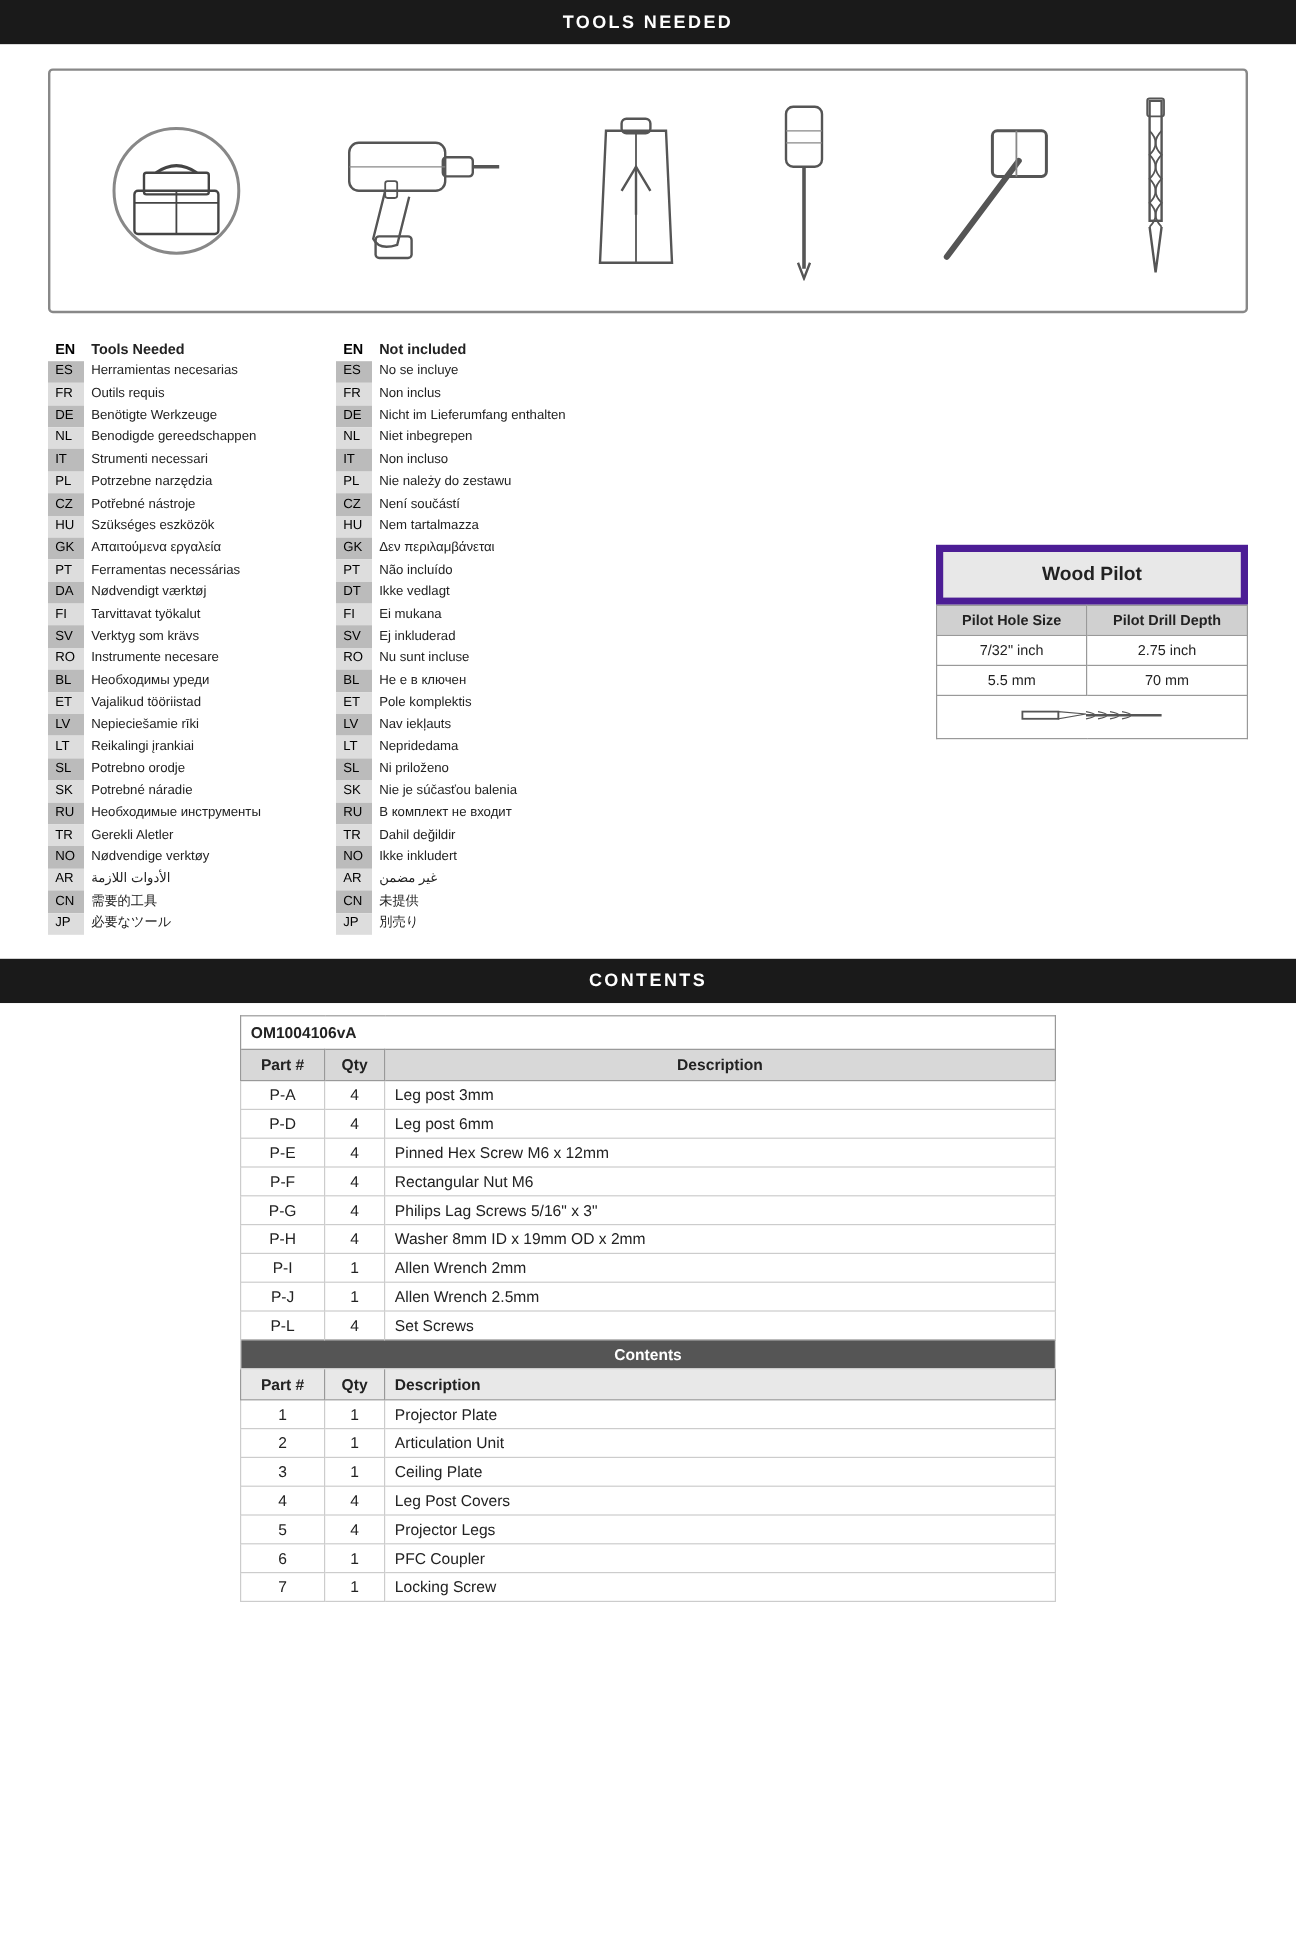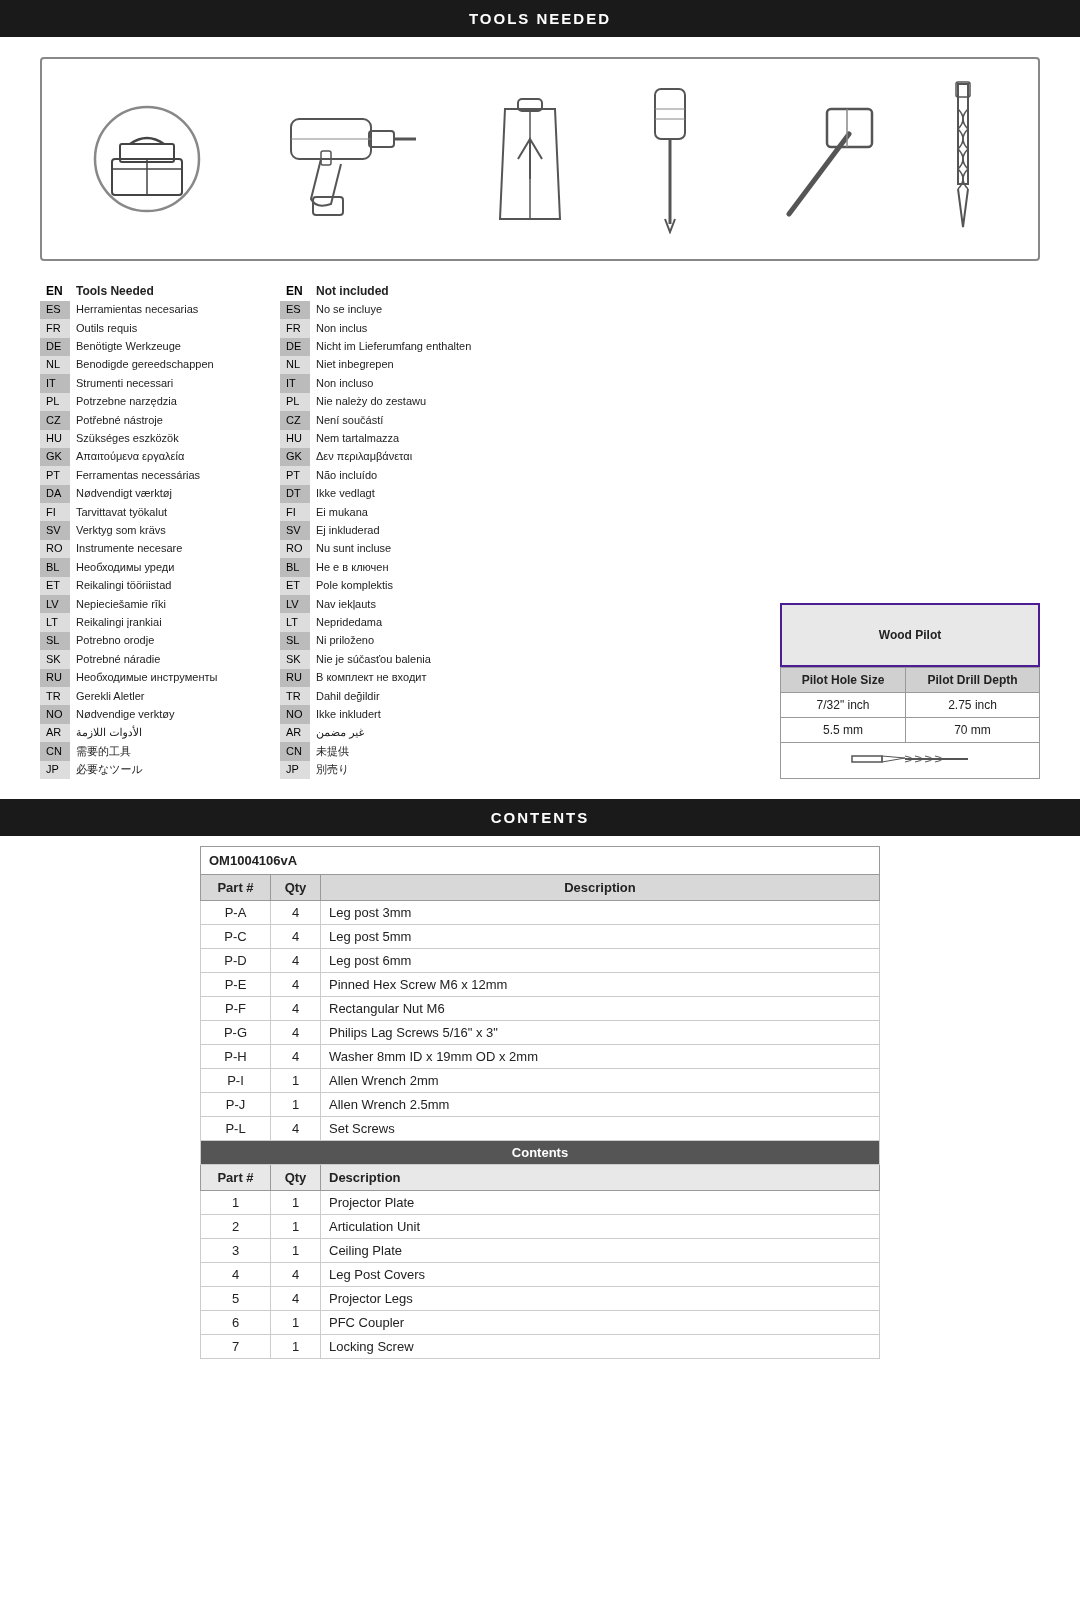--- a/index.html
+++ b/index.html
@@ -184,7 +184,7 @@
     .bottom-lang-wrapper {
       display: flex;
       gap: 20px;
-      align-items: flex-end;
+      align-items: center;
     }
   </style>
 </head>

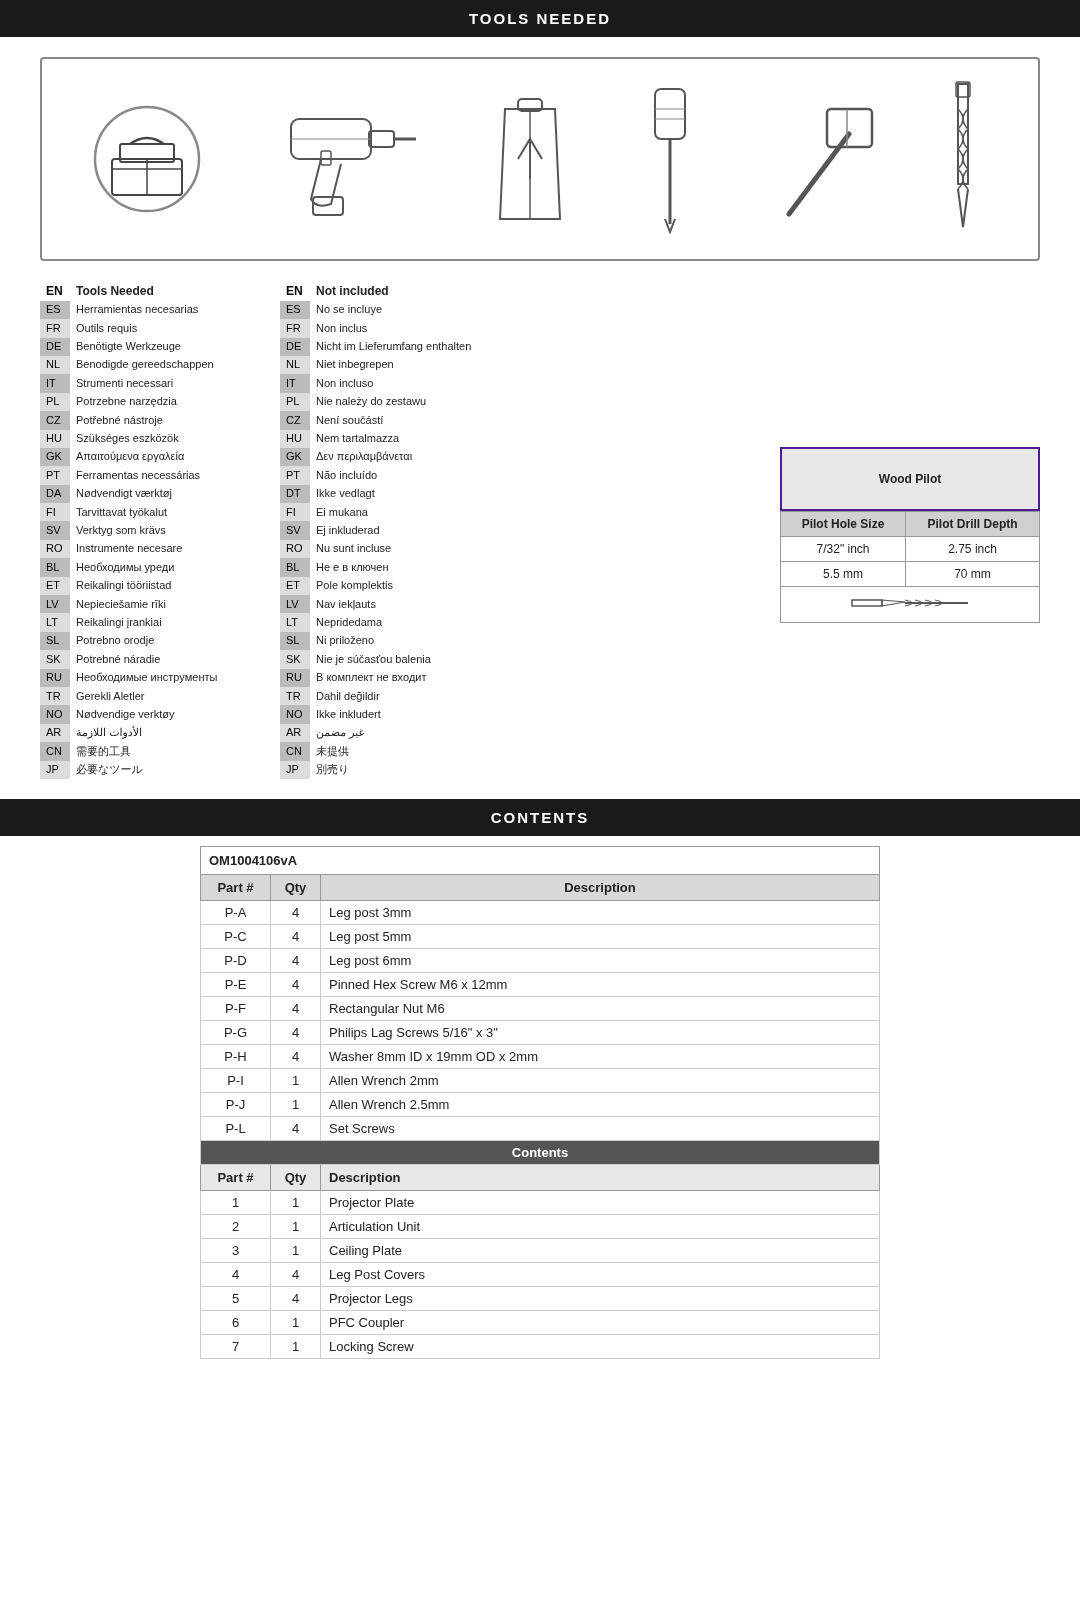--- a/index.html
+++ b/index.html
@@ -107,9 +107,9 @@
       background: #e8e8e8;
       text-align: center;
       font-weight: bold;
-      padding: 23px;
-      border: 2px solid #4c1d95;
-      font-size: 12px;
+      padding: 10px;
+      border: 6px solid #4c1d95;
+      font-size: 16px;
     }
 
     

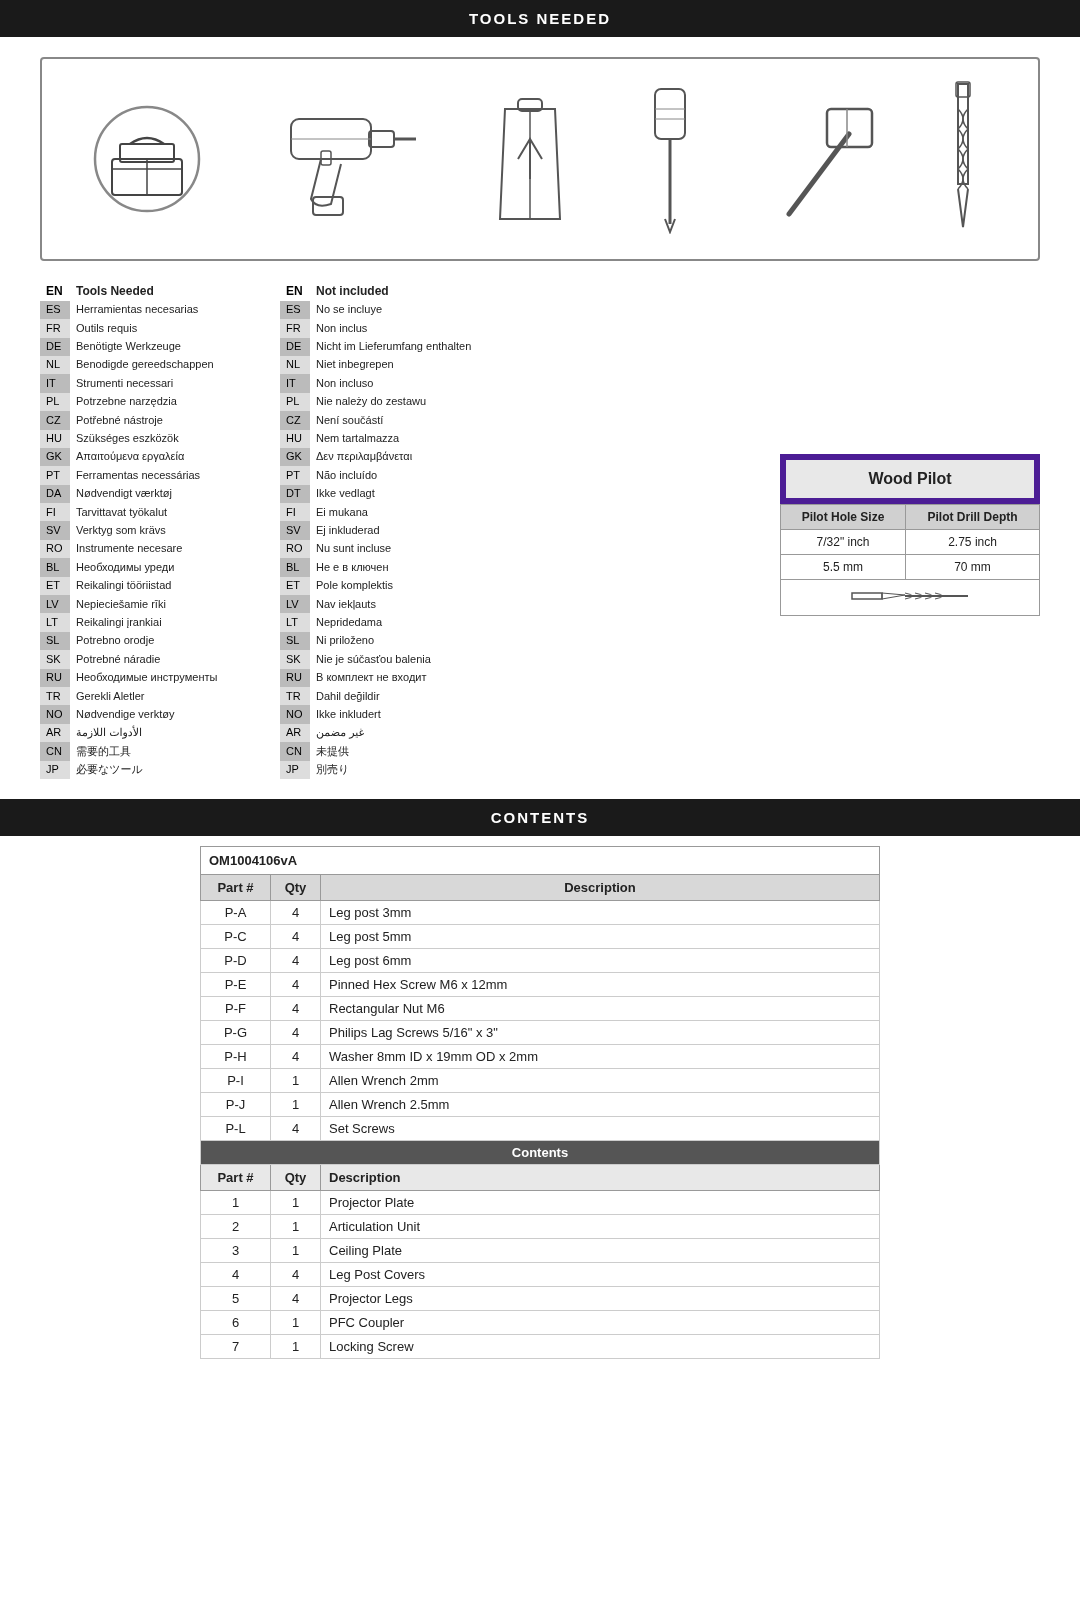--- a/index.html
+++ b/index.html
@@ -356,7 +356,7 @@
             </tr>
         <tr>
               <td>ET</td>
-              <td>Reikalingi tööriistad</td>
+              <td>Vajalikud tööriistad</td>
             </tr>
         <tr>
               <td>LV</td>

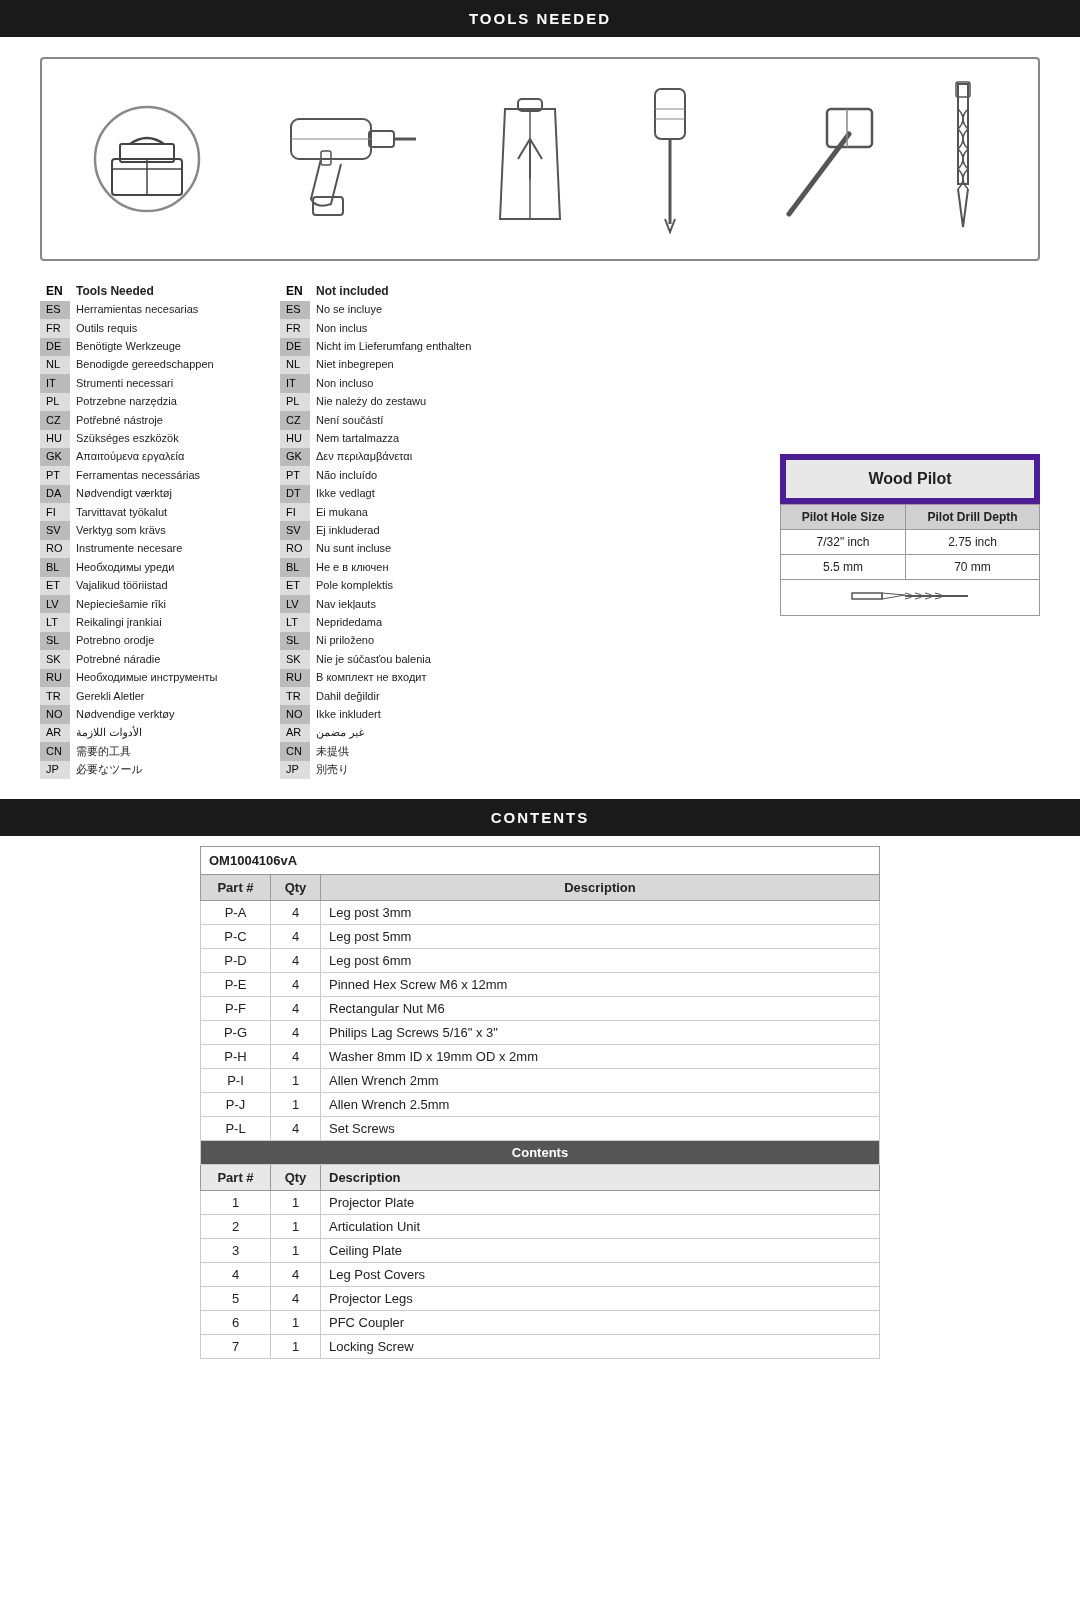--- a/index.html
+++ b/index.html
@@ -579,11 +579,6 @@
           <td>Leg post 3mm</td>
       </tr>
       <tr>
-        <td>P-C</td>
-          <td>4</td>
-          <td>Leg post 5mm</td>
-      </tr>
-      <tr>
         <td>P-D</td>
           <td>4</td>
           <td>Leg post 6mm</td>

